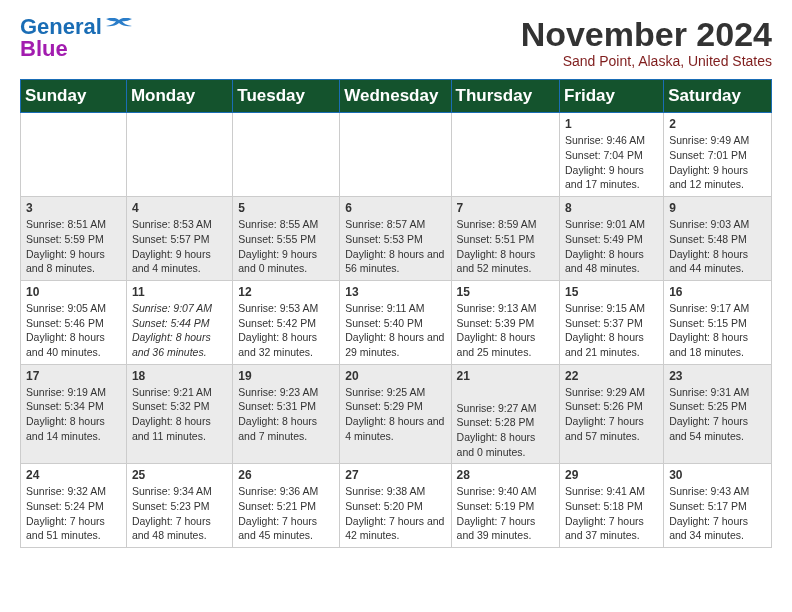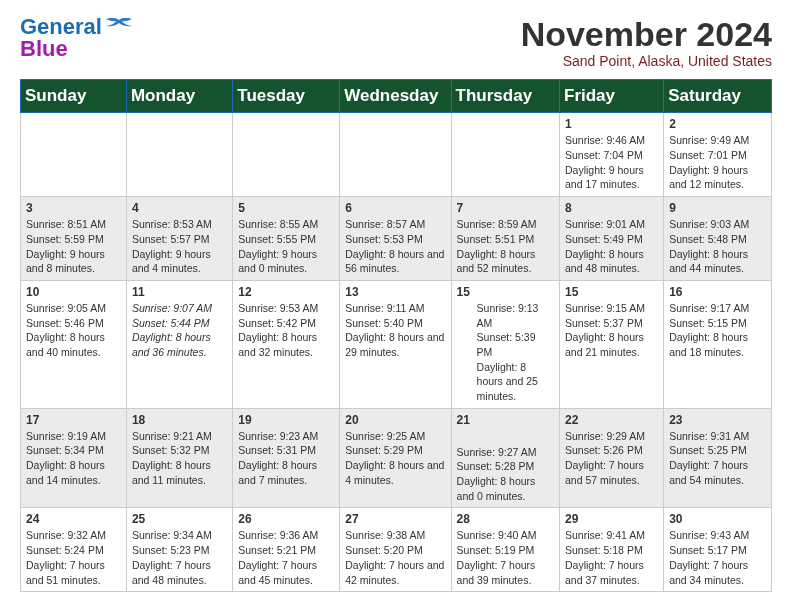--- a/index.html
+++ b/index.html
@@ -220,7 +220,7 @@
           </td>
           <td>
             <span class="day-num">15</span>
-            <div class="day-info" style="white-space: pre-wrap; margin-left: 20px;">Sunrise: 9:13 AM
+            <div class="day-info" style="white-space: pre-wrap;">Sunrise: 9:13 AM
 Sunset: 5:39 PM
 Daylight: 8 hours and 25 minutes.</div>
           </td>

